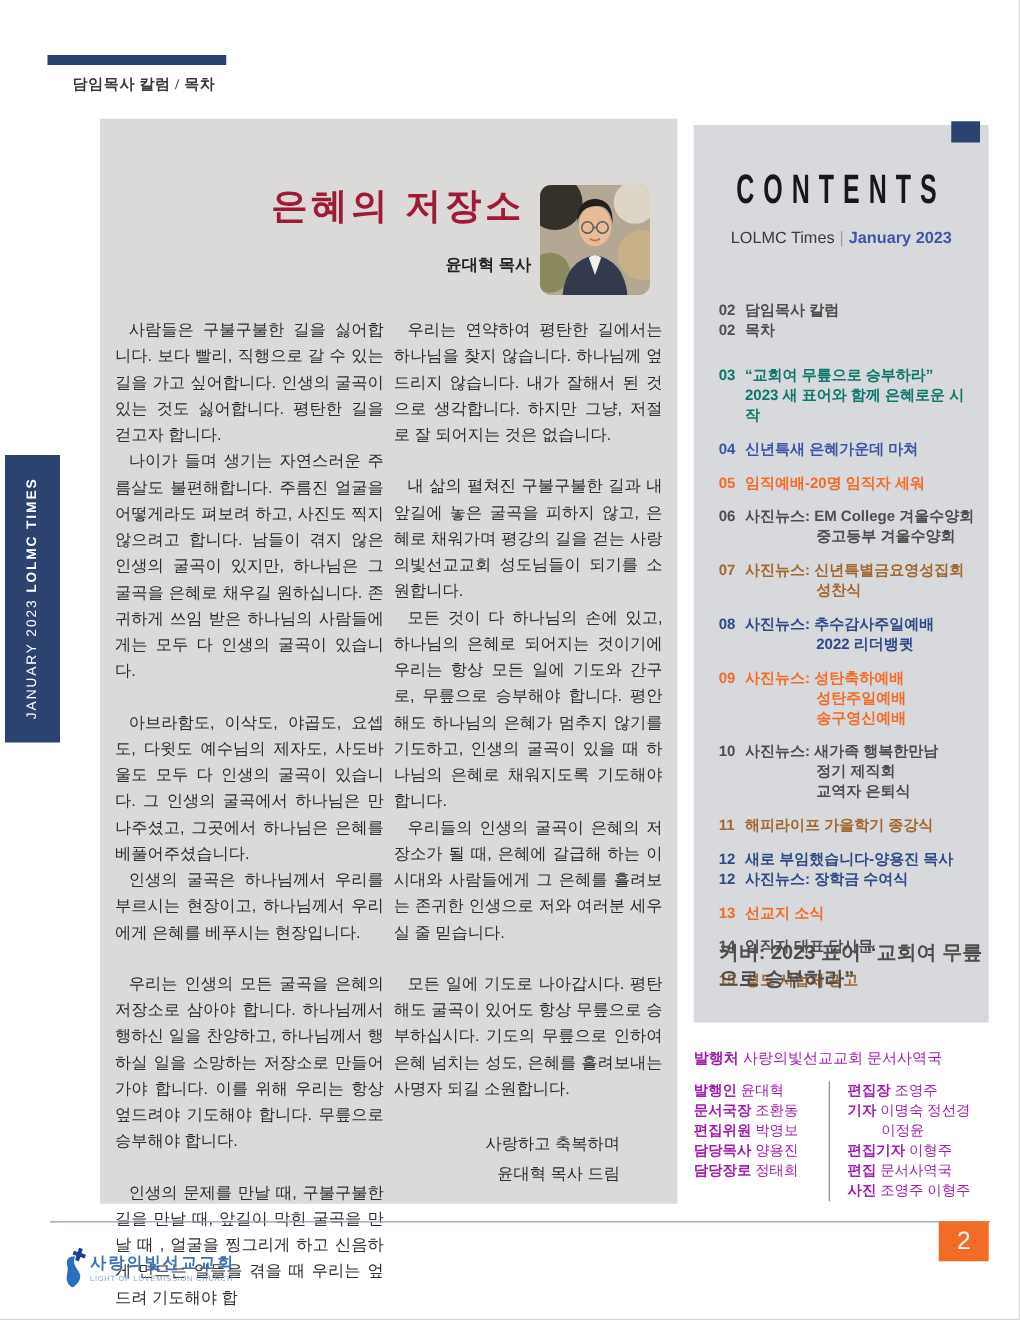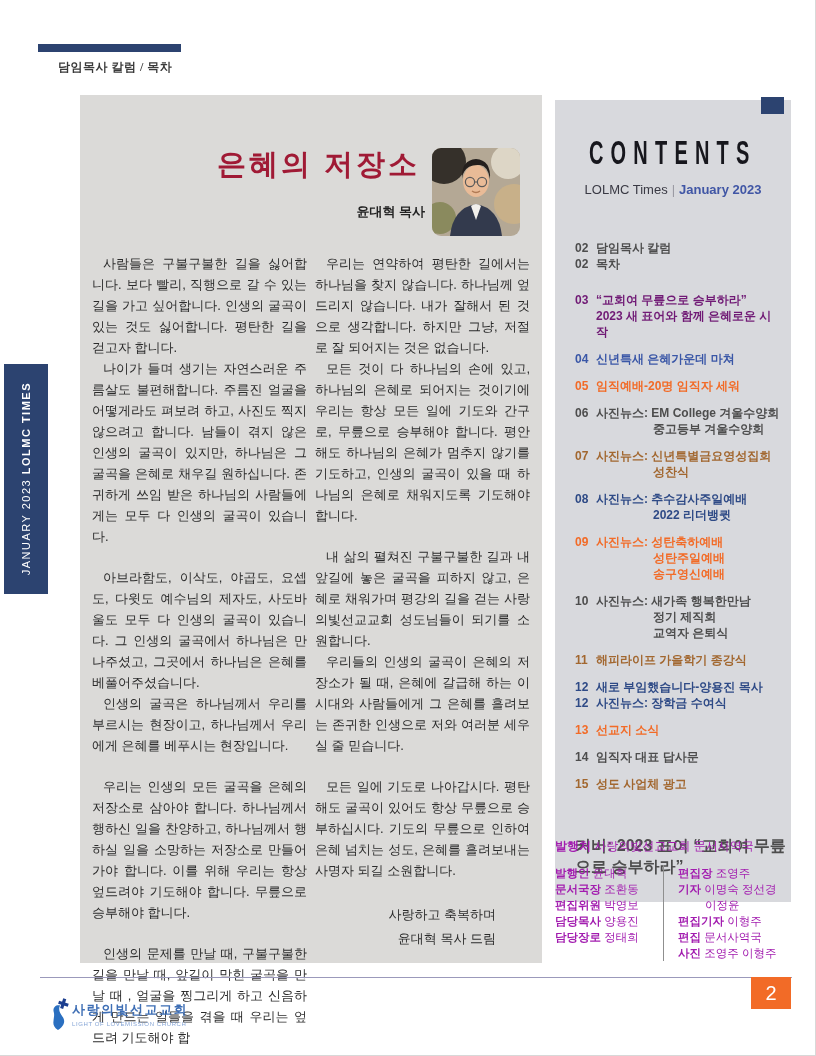--- a/index.html
+++ b/index.html
@@ -34,7 +34,7 @@
   .close-line{font-size:13px;line-height:24px;color:#2b2b2b;text-align:right;}
 
   
-  .contents-panel{position:absolute;left:555px;top:100px;width:236px;height:802px;background:#d8d9dd;}
+  .contents-panel{position:absolute;left:555px;top:100px;width:236px;height:718px;background:#d8d9dd;}
   .corner-accent{position:absolute;right:7px;top:-3px;width:23px;height:17px;background:#2c4370;}
   .contents-title-wrap{position:absolute;left:0;top:38px;width:100%;text-align:center;}
   .contents-title{display:inline-block;font-size:25px;font-weight:600;color:#17171d;

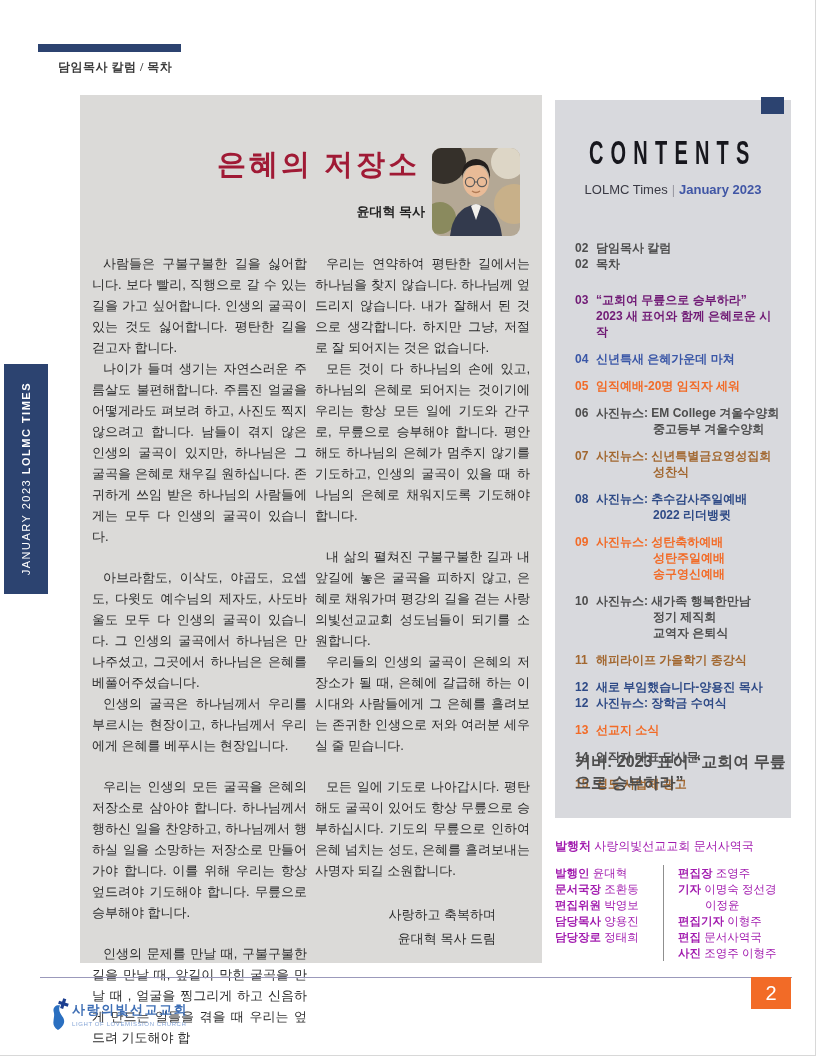--- a/index.html
+++ b/index.html
@@ -138,7 +138,7 @@
           <div class="toc-row ind0"><span class="toc-num">02</span><span>담임목사 칼럼</span></div>
           <div class="toc-row ind0"><span class="toc-num">02</span><span>목차</span></div>
         </div>
-        <div class="toc-entry" style="color: #701a75; margin-top: 20px;">
+        <div class="toc-entry" style="color: #0f766e; margin-top: 20px;">
           <div class="toc-row ind0"><span class="toc-num">03</span><span>“교회여 무릎으로 승부하라”</span></div>
           <div class="toc-row ind1"><span>2023 새 표어와 함께 은혜로운 시작</span></div>
         </div>

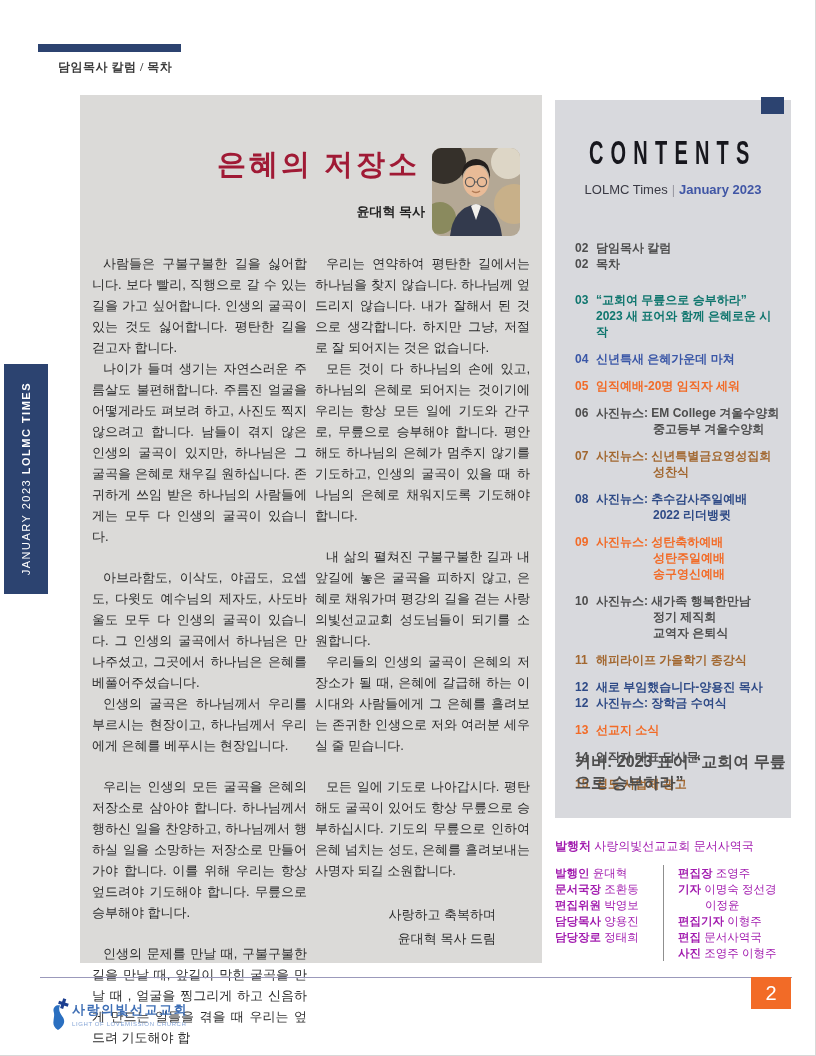--- a/index.html
+++ b/index.html
@@ -115,8 +115,8 @@
         </div>
       <div class="article-col" id="col2">
           <p class="para">우리는 연약하여 평탄한 길에서는 하나님을 찾지 않습니다. 하나님께 엎드리지 않습니다. 내가 잘해서 된 것으로 생각합니다. 하지만 그냥, 저절로 잘 되어지는 것은 없습니다.</p>
+          <p class="para gap">내 삶의 펼쳐진 구불구불한 길과 내 앞길에 놓은 굴곡을 피하지 않고, 은혜로 채워가며 평강의 길을 걷는 사랑의빛선교교회 성도님들이 되기를 소원합니다.</p>
           <p class="para">모든 것이 다 하나님의 손에 있고, 하나님의 은혜로 되어지는 것이기에 우리는 항상 모든 일에 기도와 간구로, 무릎으로 승부해야 합니다. 평안해도 하나님의 은혜가 멈추지 않기를 기도하고, 인생의 굴곡이 있을 때 하나님의 은혜로 채워지도록 기도해야 합니다.</p>
-          <p class="para gap">내 삶의 펼쳐진 구불구불한 길과 내 앞길에 놓은 굴곡을 피하지 않고, 은혜로 채워가며 평강의 길을 걷는 사랑의빛선교교회 성도님들이 되기를 소원합니다.</p>
           <p class="para">우리들의 인생의 굴곡이 은혜의 저장소가 될 때, 은혜에 갈급해 하는 이 시대와 사람들에게 그 은혜를 흘려보는 존귀한 인생으로 저와 여러분 세우실 줄 믿습니다.</p>
           <p class="para gap">모든 일에 기도로 나아갑시다. 평탄해도 굴곡이 있어도 항상 무릎으로 승부하십시다. 기도의 무릎으로 인하여 은혜 넘치는 성도, 은혜를 흘려보내는 사명자 되길 소원합니다.</p>
           <div class="closing">

